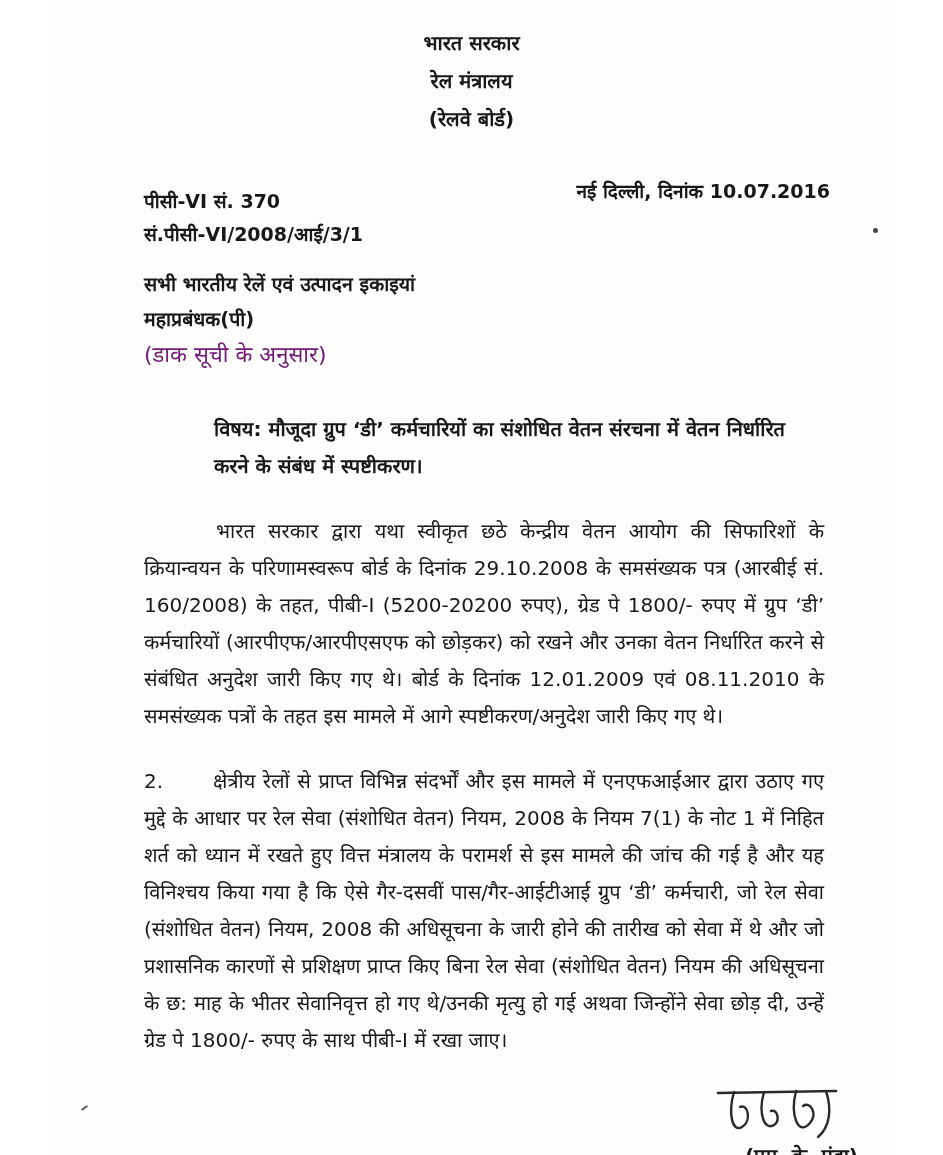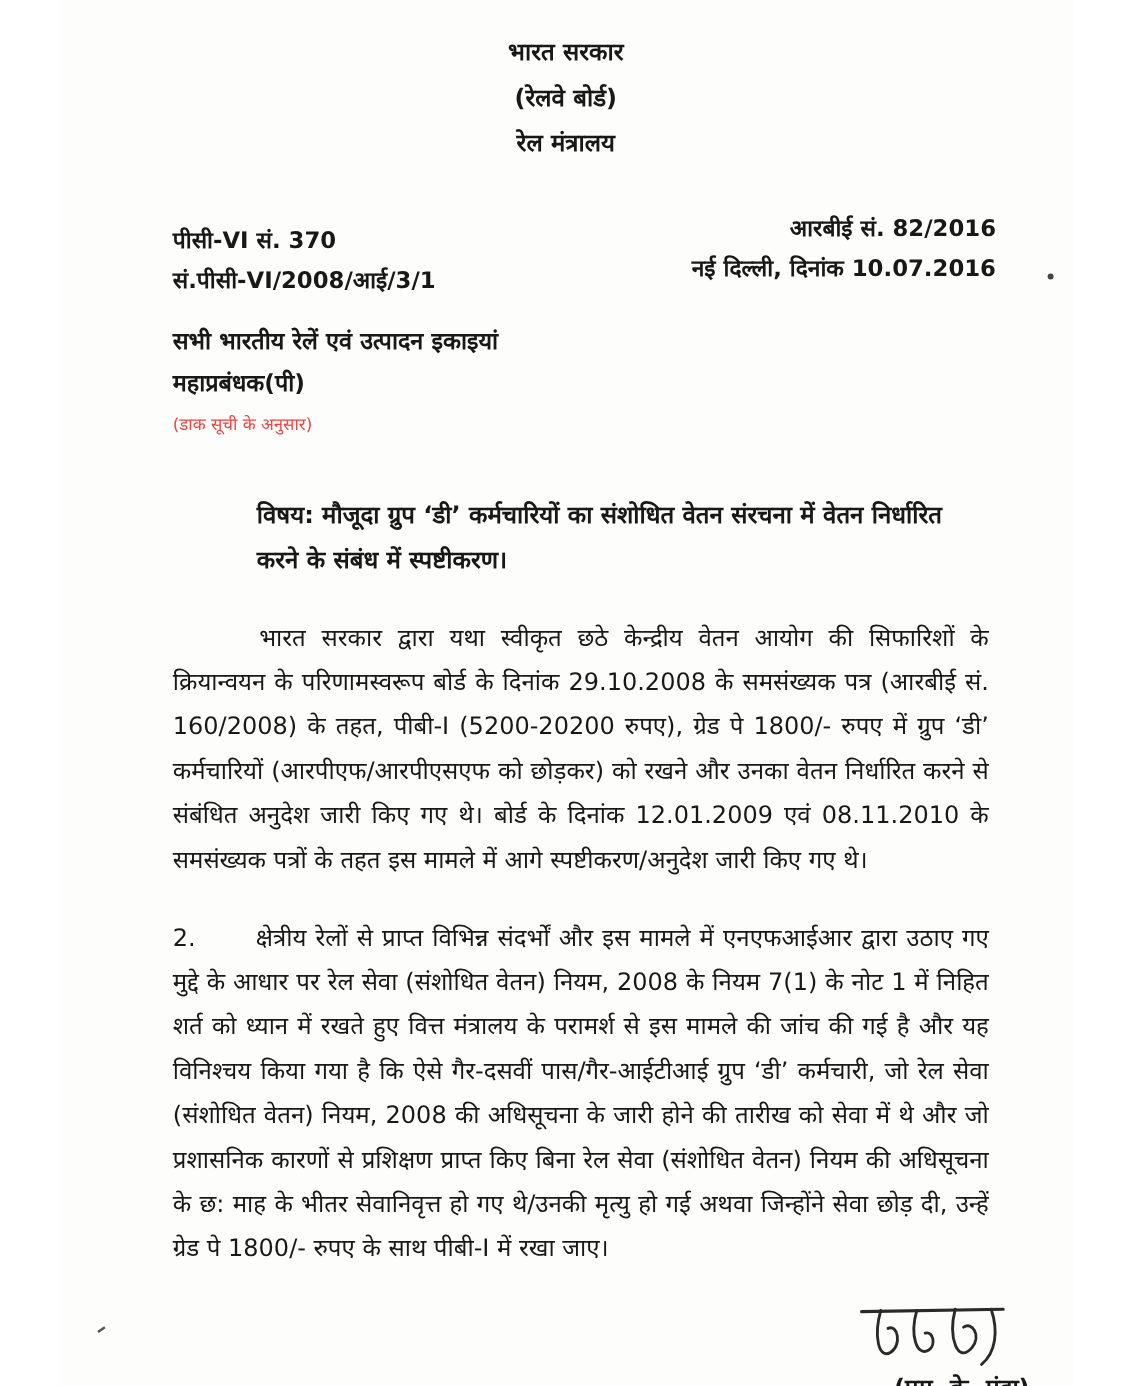--- a/index.html
+++ b/index.html
@@ -97,8 +97,8 @@
 
   <div class="letterhead">
     <div>भारत सरकार</div>
+    <div>रेल मंत्रालय</div>
     <div>(रेलवे बोर्ड)</div>
-    <div>रेल मंत्रालय</div>
   </div>
 
   <div class="refs">

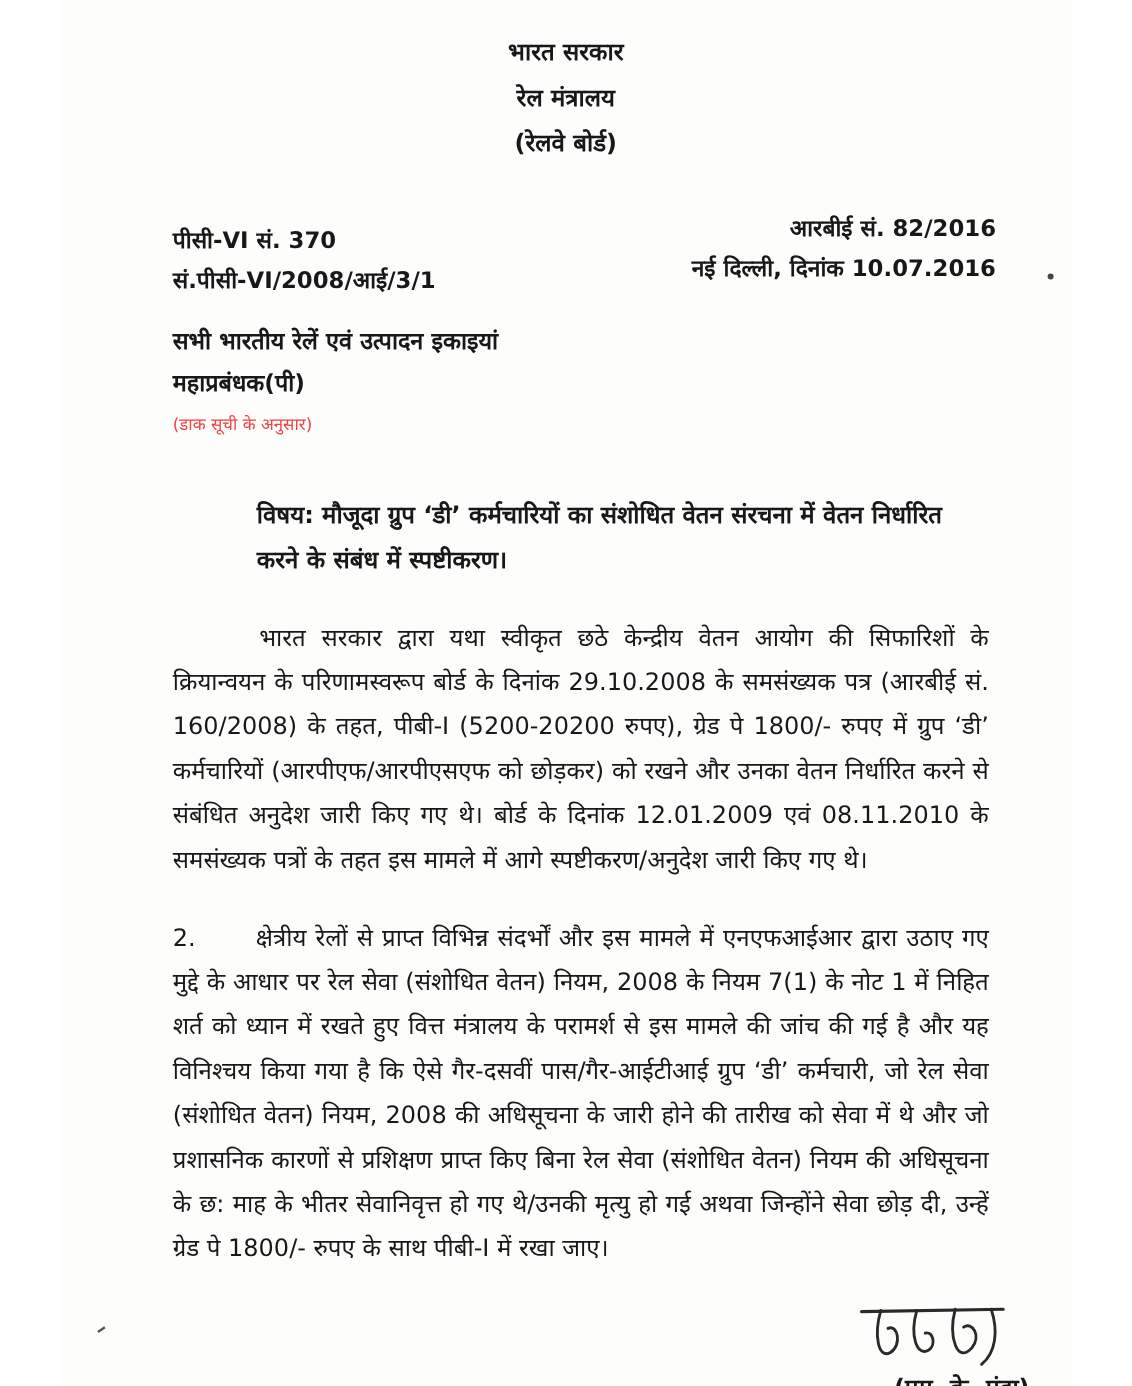--- a/index.html
+++ b/index.html
@@ -107,7 +107,6 @@
       <div>सं.पीसी-VI/2008/आई/3/1</div>
     </div>
     <div class="refs-right">
-      <div>आरबीई सं. 82/2016</div>
       <div>नई दिल्ली, दिनांक 10.07.2016</div>
     </div>
   </div>

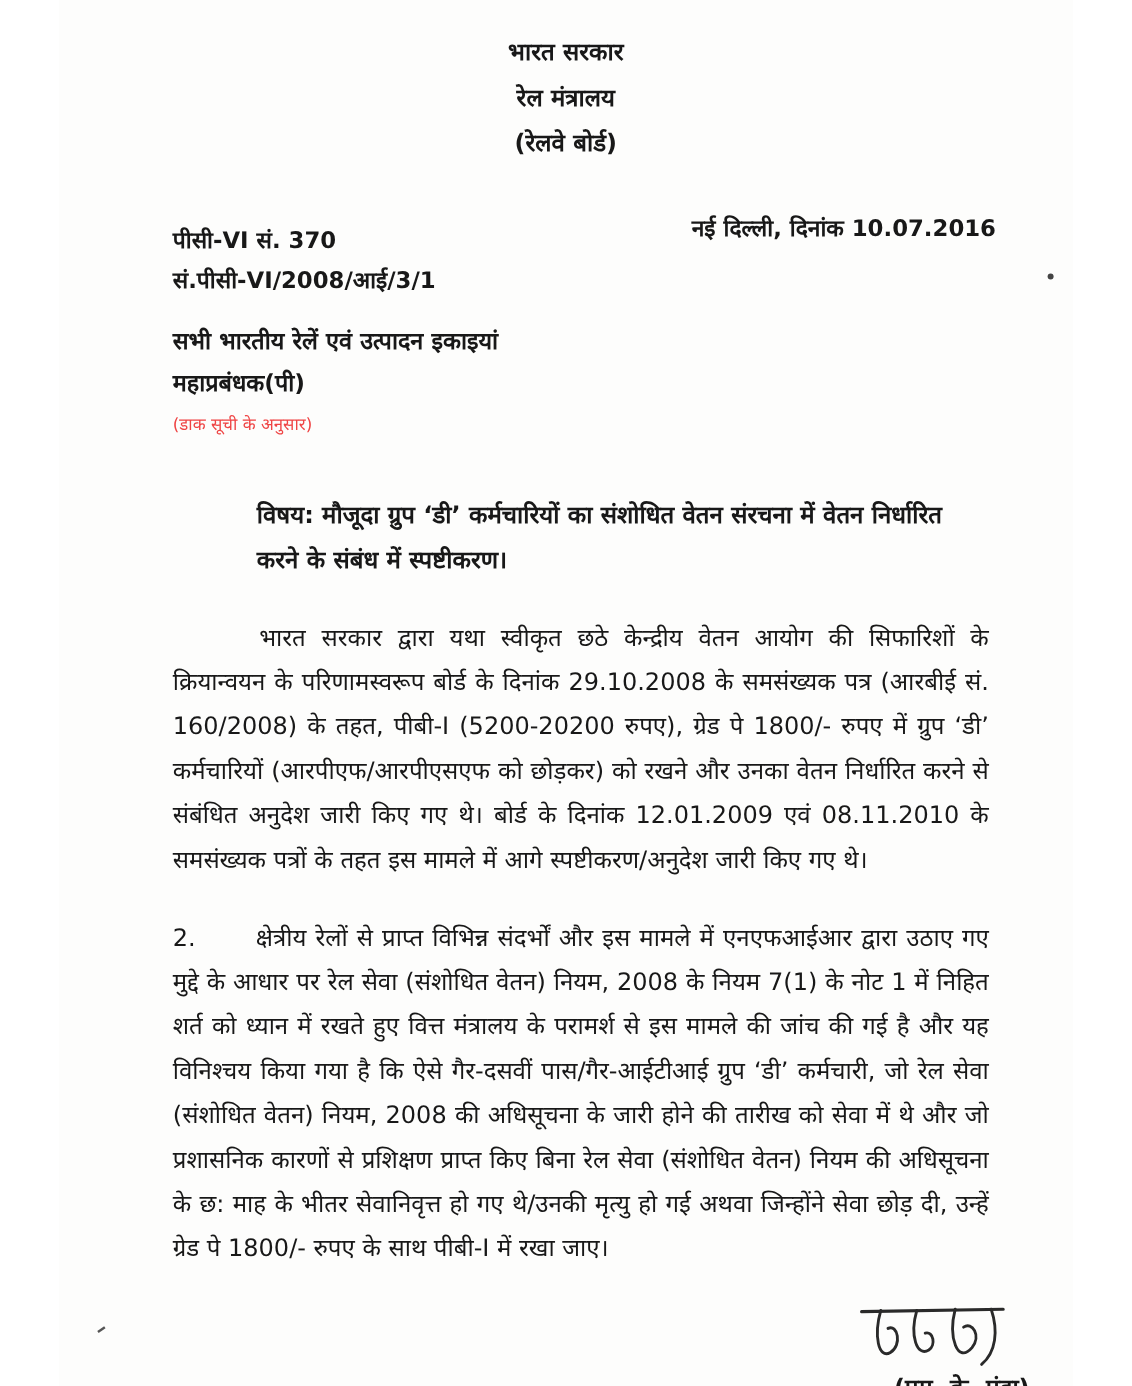--- a/index.html
+++ b/index.html
@@ -41,8 +41,8 @@
   }
   .addressee .light {
     font-weight: normal;
-    font-size: 14px;
-    color: #ef4444;
+    font-size: 22px;
+    color: #701a75;
   }
   .subject {
     margin: 39px 70px 0 165px;

